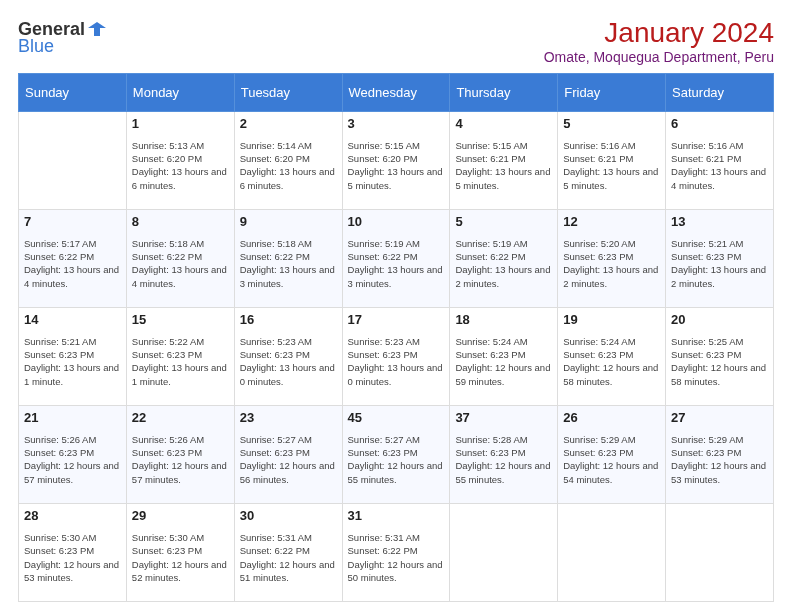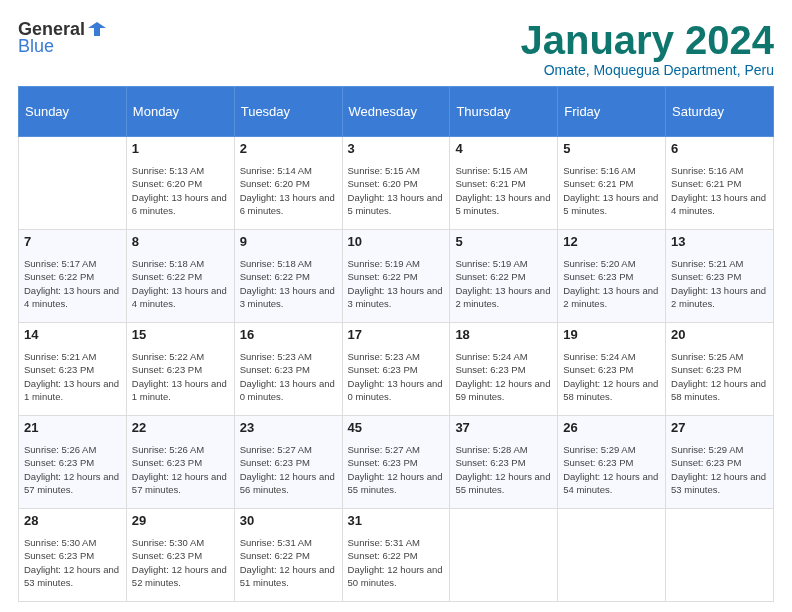--- a/index.html
+++ b/index.html
@@ -46,9 +46,9 @@
       text-align: right;
     }
     .month-title {
-      font-size: 40px;
-      font-weight: bold;
-      color: #0f766e;
+      font-size: 28px;
+      font-weight: normal;
+      color: #b91c1c;
       line-height: 1.1;
     }
     .subtitle {

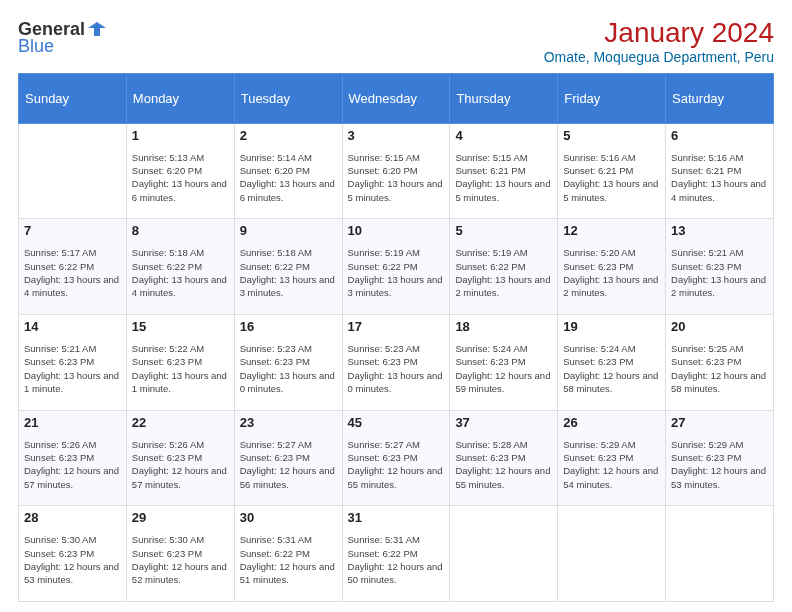--- a/index.html
+++ b/index.html
@@ -53,7 +53,7 @@
     }
     .subtitle {
       font-size: 14px;
-      color: #0369a1;
+      color: #701a75;
     }
     .calendar-table {
       width: 100%;

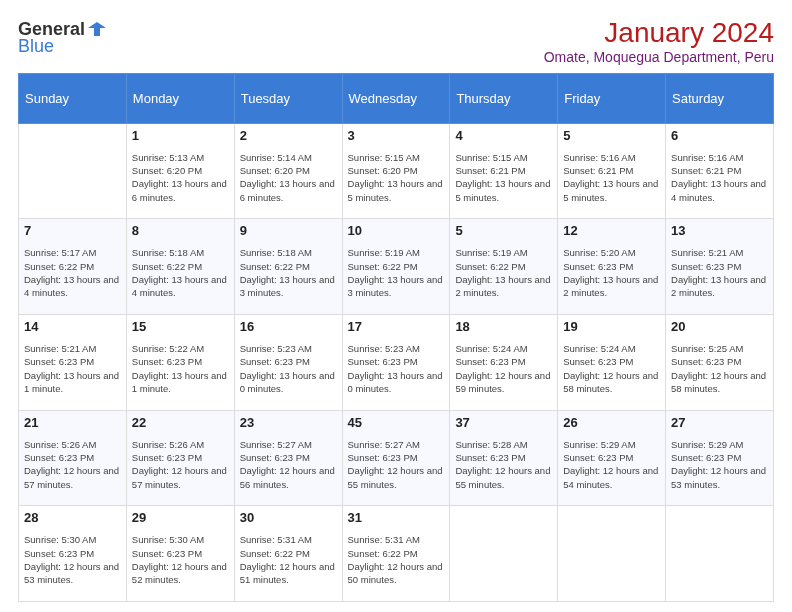--- a/index.html
+++ b/index.html
@@ -65,7 +65,7 @@
       background-color: #3a7bd5;
       color: #fff;
       text-align: left;
-      padding: 17px 6px;
+      padding: 11px 6px;
       font-size: 13px;
       font-weight: normal;
       border: 1px solid #5590db;

